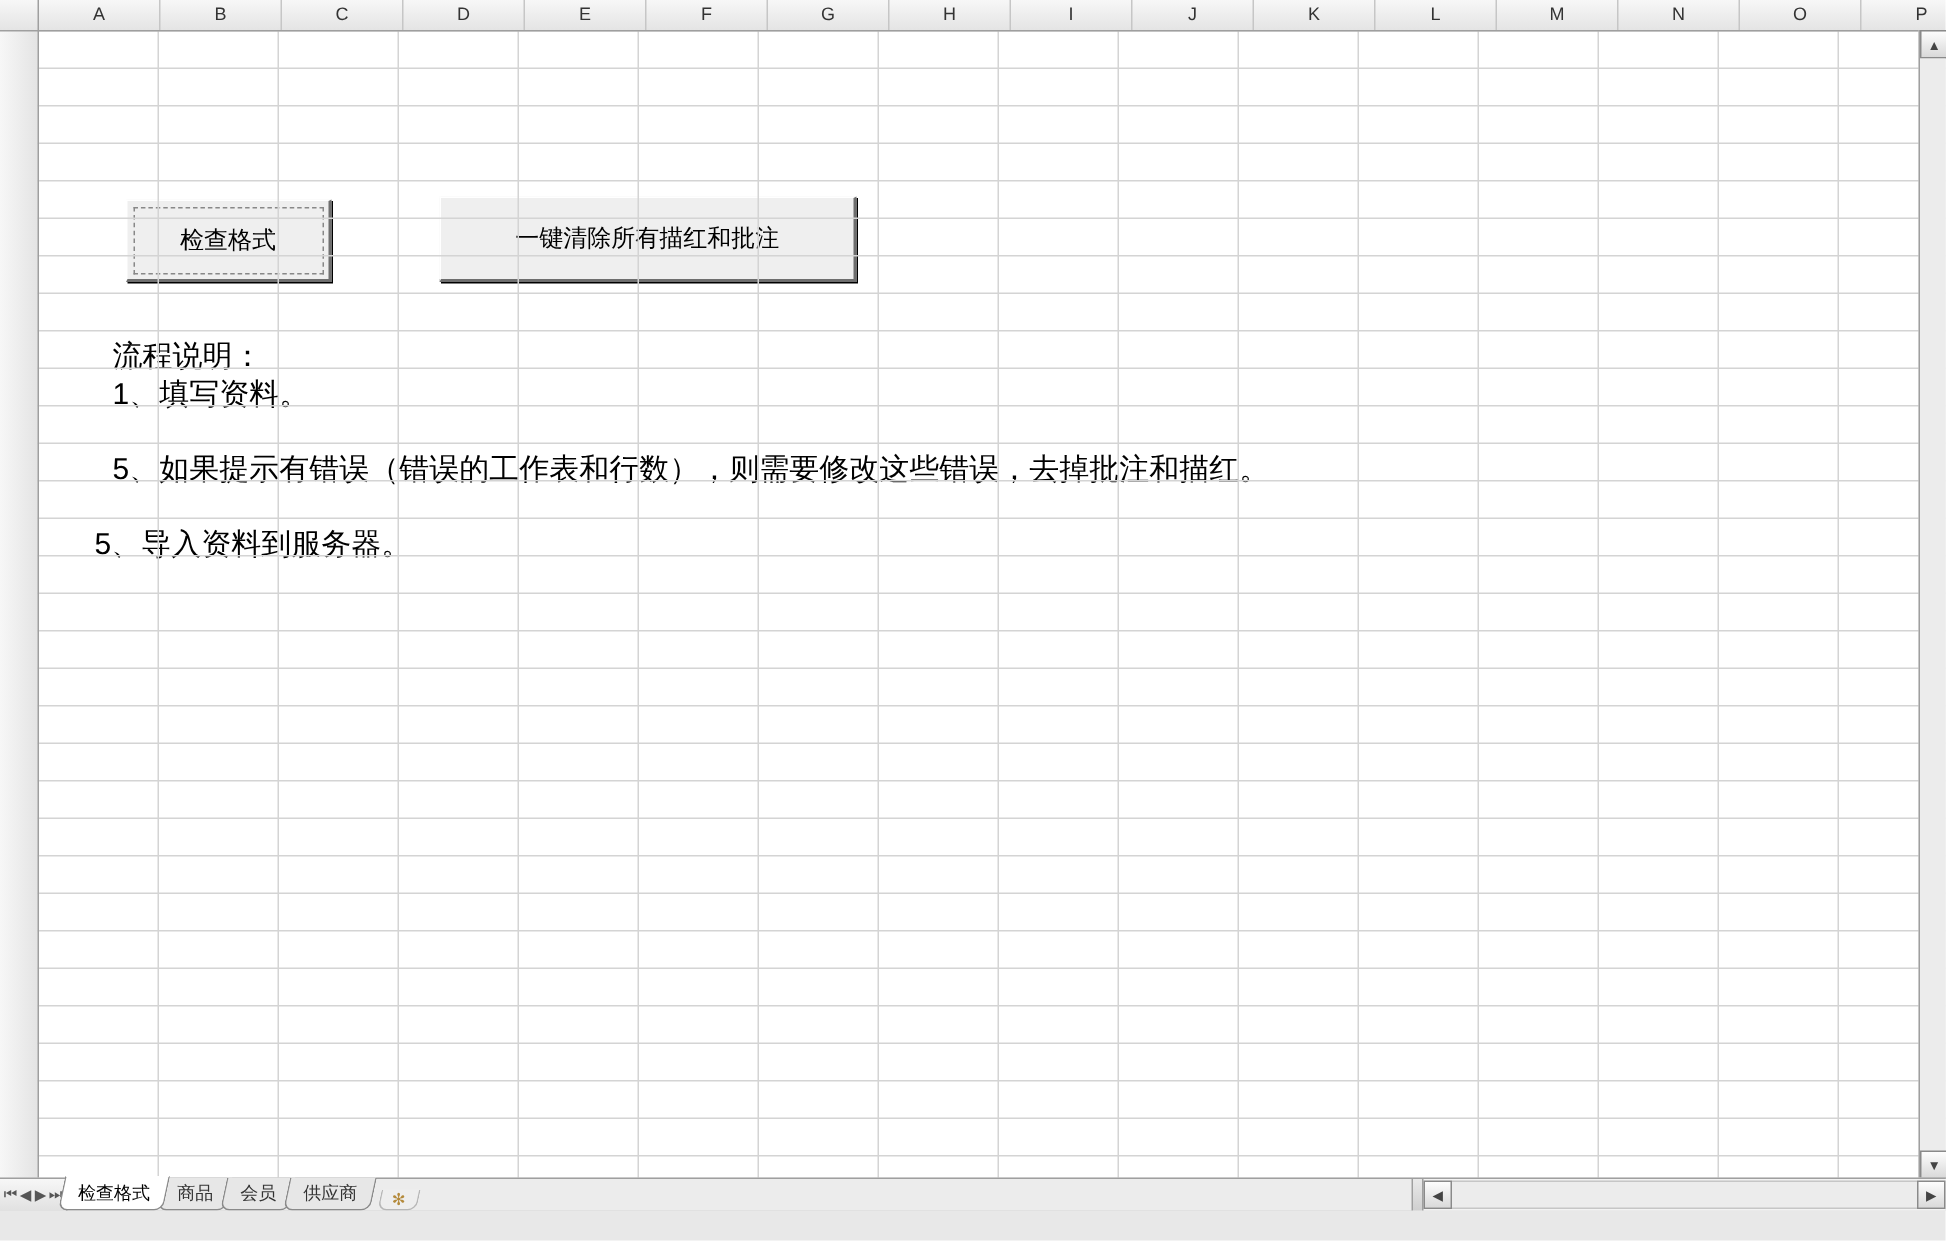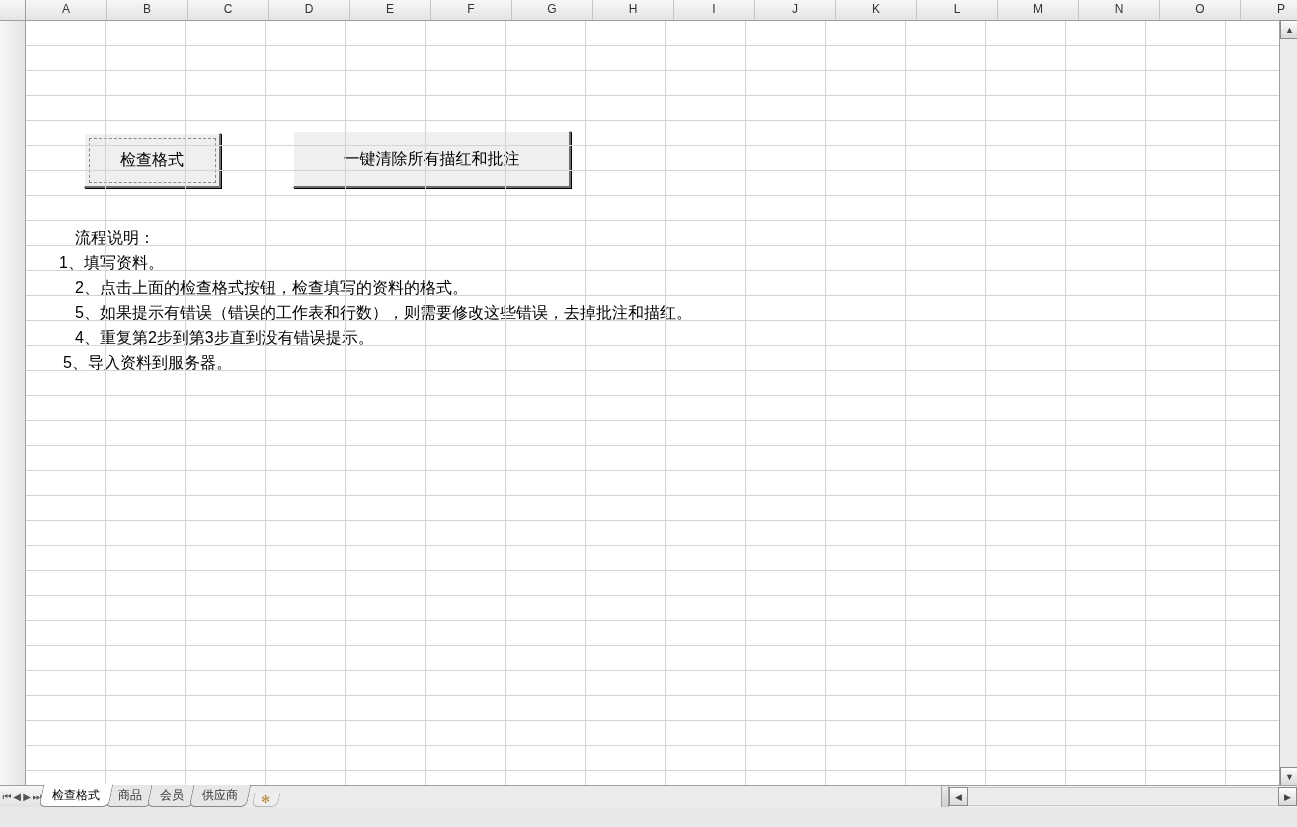--- a/index.html
+++ b/index.html
@@ -110,7 +110,7 @@
   
   .sheet-text {
     position: absolute;
-    font-size: 16px;
+    font-size: 20px;
     line-height: 22px;
     color: #000;
     white-space: nowrap;

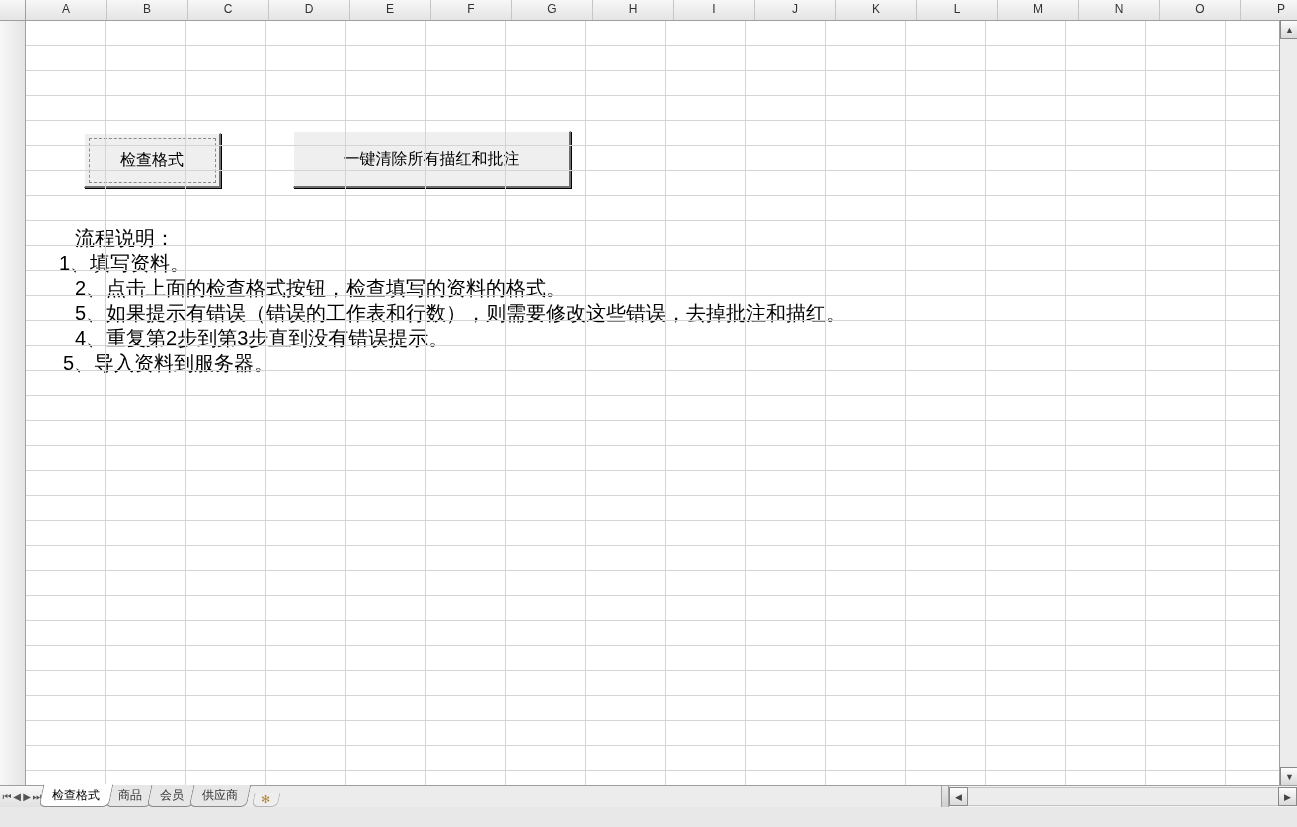--- a/index.html
+++ b/index.html
@@ -287,7 +287,7 @@
     </div>
 
     <div class="sheet-text" style="left:50px; top:207px;">流程说明：</div>
-    <div class="sheet-text" style="left:34px; top:232px;">1、填写资料。</div>
+    <div class="sheet-text" style="left:50px; top:232px;">1、填写资料。</div>
     <div class="sheet-text" style="left:50px; top:257px;">2、点击上面的检查格式按钮，检查填写的资料的格式。</div>
     <div class="sheet-text" style="left:50px; top:282px;">5、如果提示有错误（错误的工作表和行数），则需要修改这些错误，去掉批注和描红。</div>
     <div class="sheet-text" style="left:50px; top:307px;">4、重复第2步到第3步直到没有错误提示。</div>

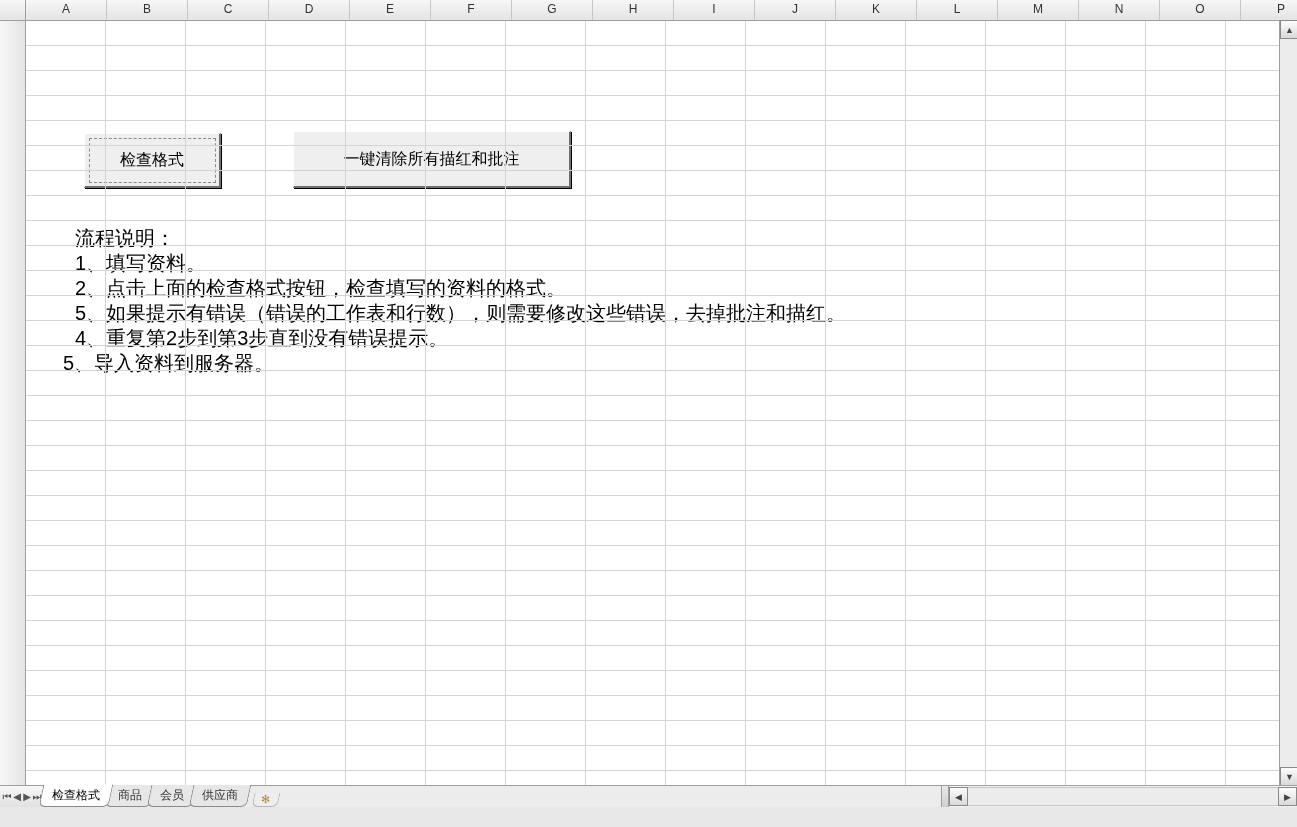--- a/index.html
+++ b/index.html
@@ -288,7 +288,6 @@
 
     <div class="sheet-text" style="left:50px; top:207px;">流程说明：</div>
     <div class="sheet-text" style="left:50px; top:232px;">1、填写资料。</div>
-    <div class="sheet-text" style="left:50px; top:257px;">2、点击上面的检查格式按钮，检查填写的资料的格式。</div>
     <div class="sheet-text" style="left:50px; top:282px;">5、如果提示有错误（错误的工作表和行数），则需要修改这些错误，去掉批注和描红。</div>
     <div class="sheet-text" style="left:50px; top:307px;">4、重复第2步到第3步直到没有错误提示。</div>
     <div class="sheet-text" style="left:38px; top:332px;">5、导入资料到服务器。</div>

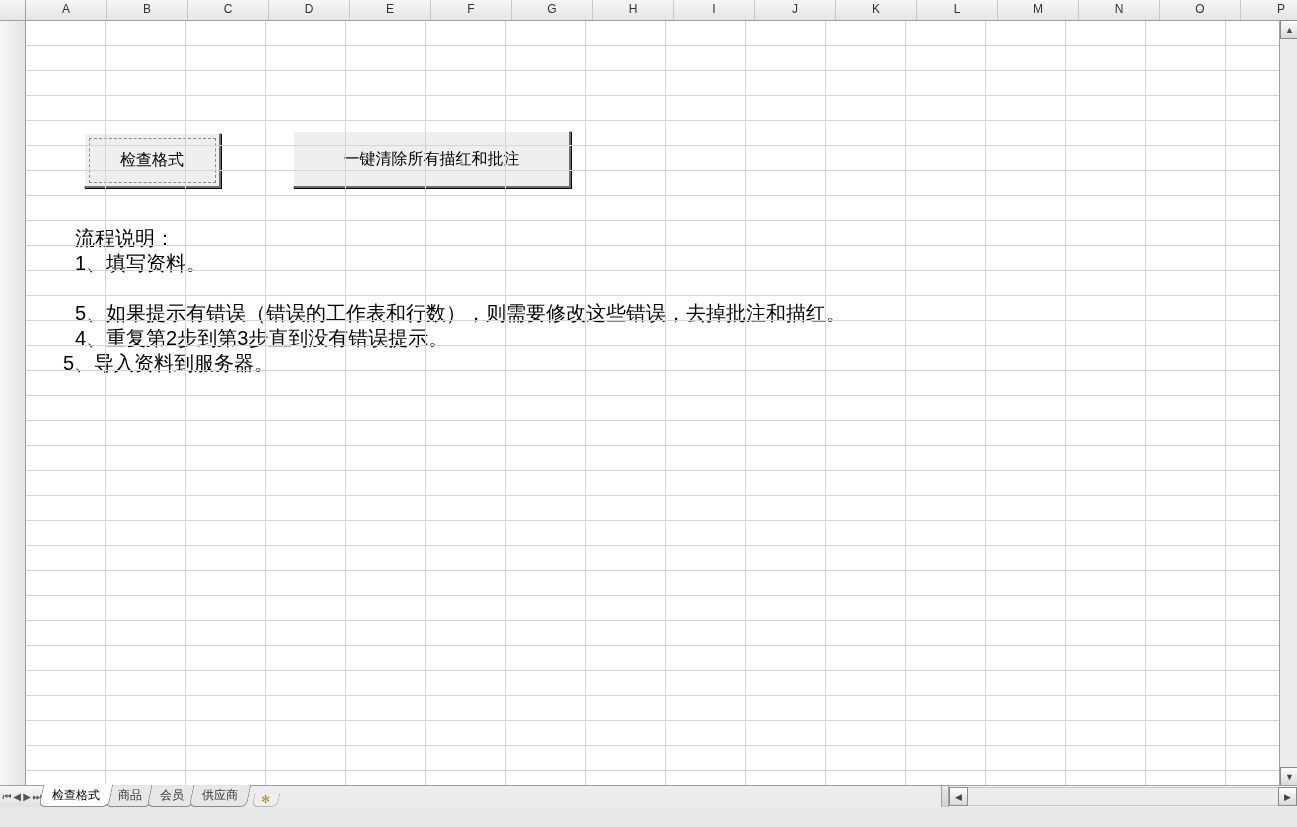--- a/index.html
+++ b/index.html
@@ -289,7 +289,6 @@
     <div class="sheet-text" style="left:50px; top:207px;">流程说明：</div>
     <div class="sheet-text" style="left:50px; top:232px;">1、填写资料。</div>
     <div class="sheet-text" style="left:50px; top:282px;">5、如果提示有错误（错误的工作表和行数），则需要修改这些错误，去掉批注和描红。</div>
-    <div class="sheet-text" style="left:50px; top:307px;">4、重复第2步到第3步直到没有错误提示。</div>
     <div class="sheet-text" style="left:38px; top:332px;">5、导入资料到服务器。</div>
   <div class="vline" style="left: 0px;"></div>
       <div class="vline" style="left: 80px;"></div>

